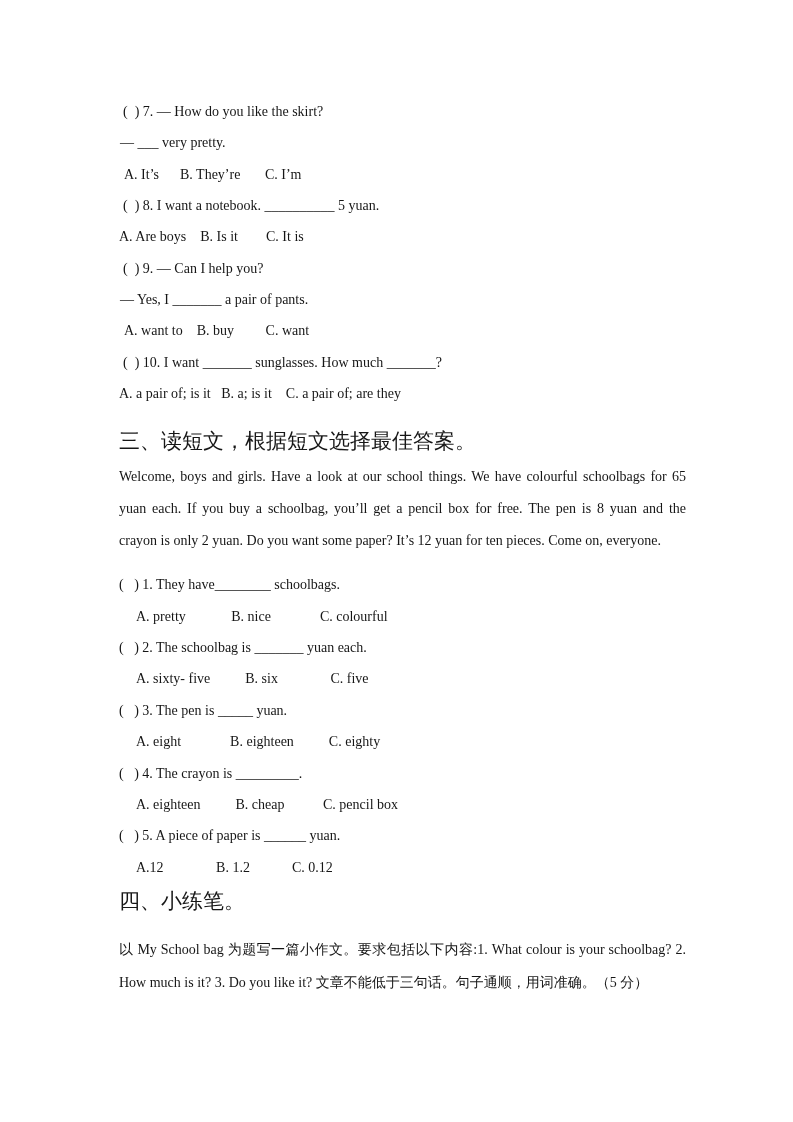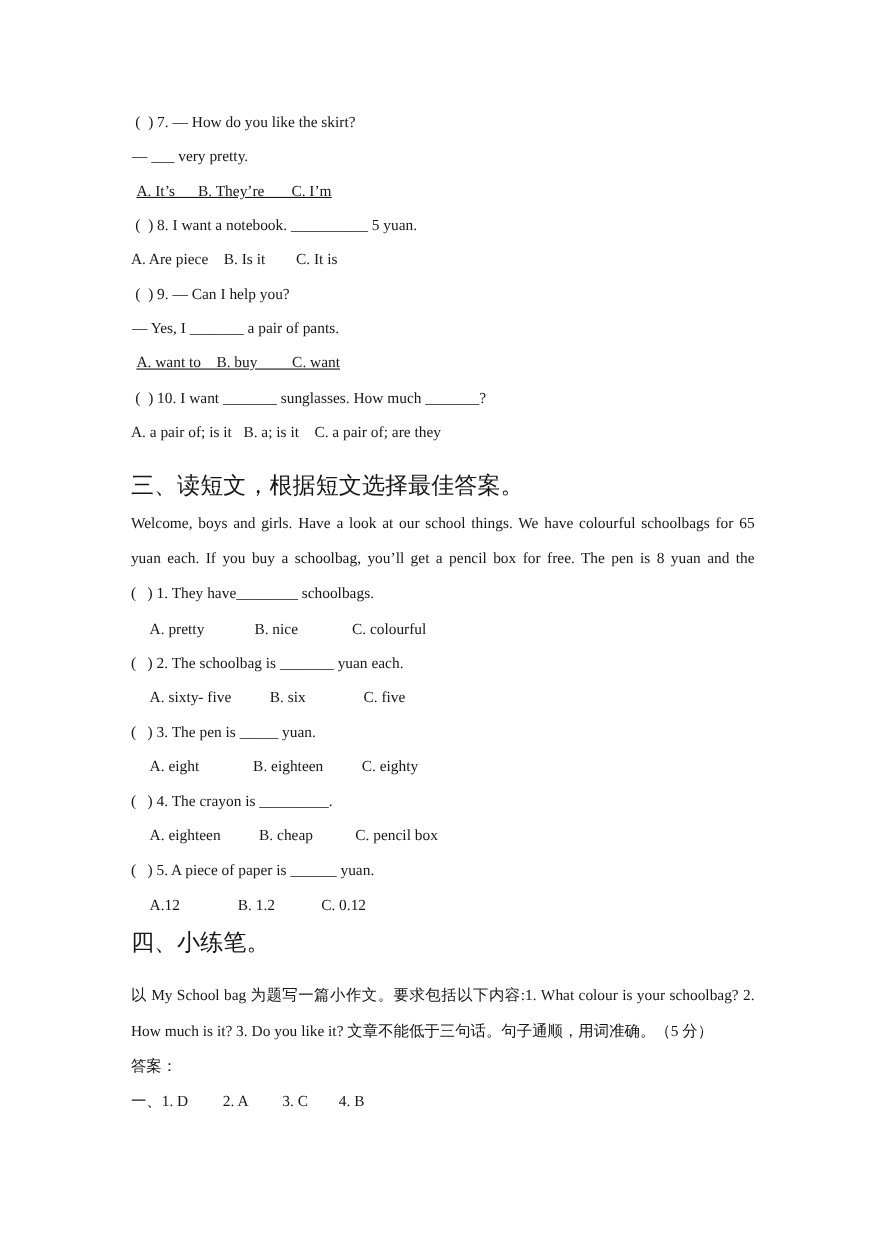--- a/index.html
+++ b/index.html
@@ -27,7 +27,7 @@
     white-space: pre-wrap;
   }
   .ind-q    { padding-left: 4px; }   
-  .ind-opt  { padding-left: 5px; text-decoration: underline; }   
+  .ind-opt  { padding-left: 5px; }   
   .ind-dash { padding-left: 1px; }   
   .ind-opt3 { padding-left: 17px; }  
 

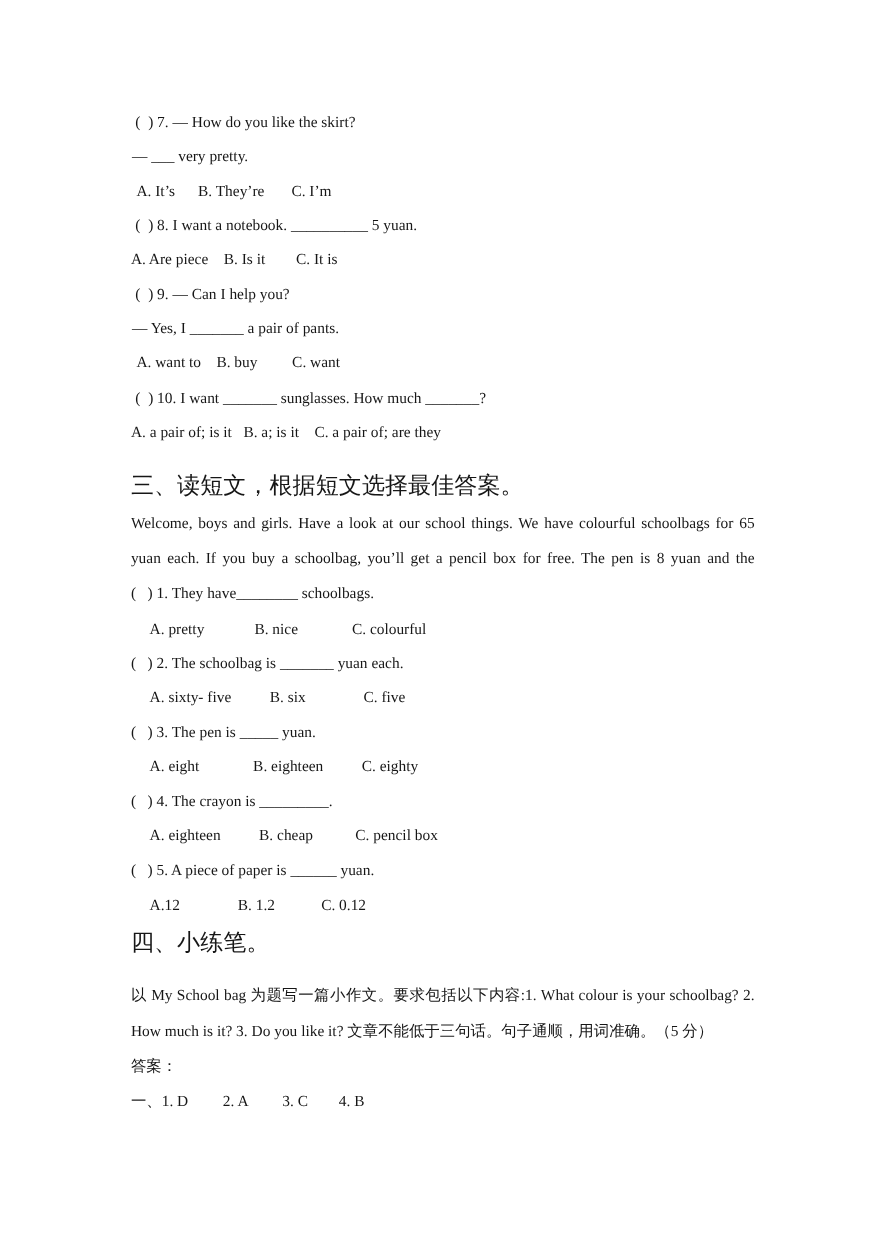--- a/index.html
+++ b/index.html
@@ -73,7 +73,7 @@
     <div class="line ind-opt">A. It’s      B. They’re       C. I’m</div>
 
     <div class="line ind-q">(  ) 8. I want a notebook. __________ 5 yuan.</div>
-    <div class="line">A. Are piece    B. Is it        C. It is</div>
+    <div class="line">A. Are boys    B. Is it        C. It is</div>
 
     <div class="line ind-q">(  ) 9. — Can I help you?</div>
     <div class="line ind-dash">— Yes, I _______ a pair of pants.</div>

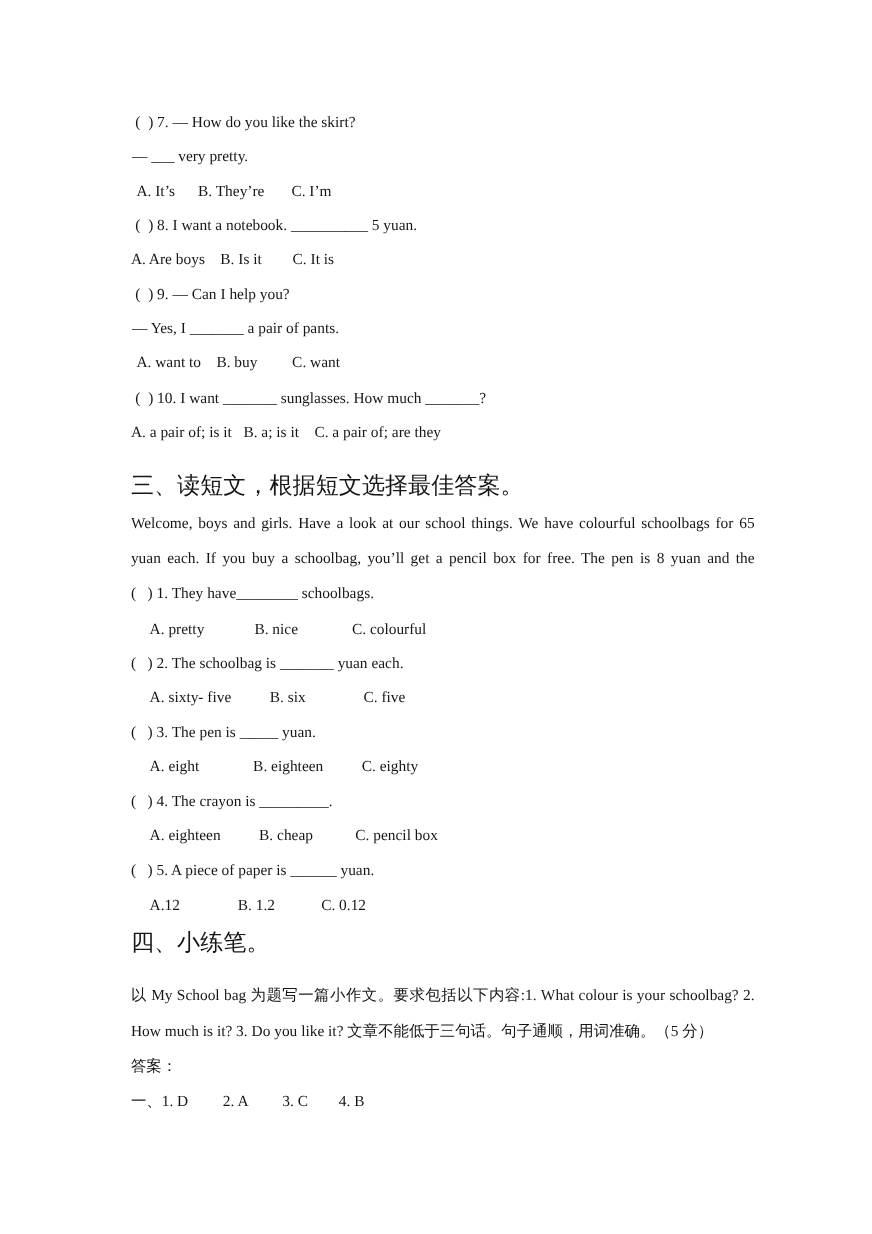--- a/index.html
+++ b/index.html
@@ -89,6 +89,7 @@
     <div>
       <div class="passage-line">Welcome, boys and girls. Have a look at our school things. We have colourful schoolbags for 65</div>
       <div class="passage-line">yuan each. If you buy a schoolbag, you’ll get a pencil box for free. The pen is 8 yuan and the</div>
+      <div class="passage-line last">crayon is only 2 yuan. Do you want some paper? It’s 12 yuan for ten pieces. Come on, everyone.</div>
     </div>
 
     <div class="rq-block">

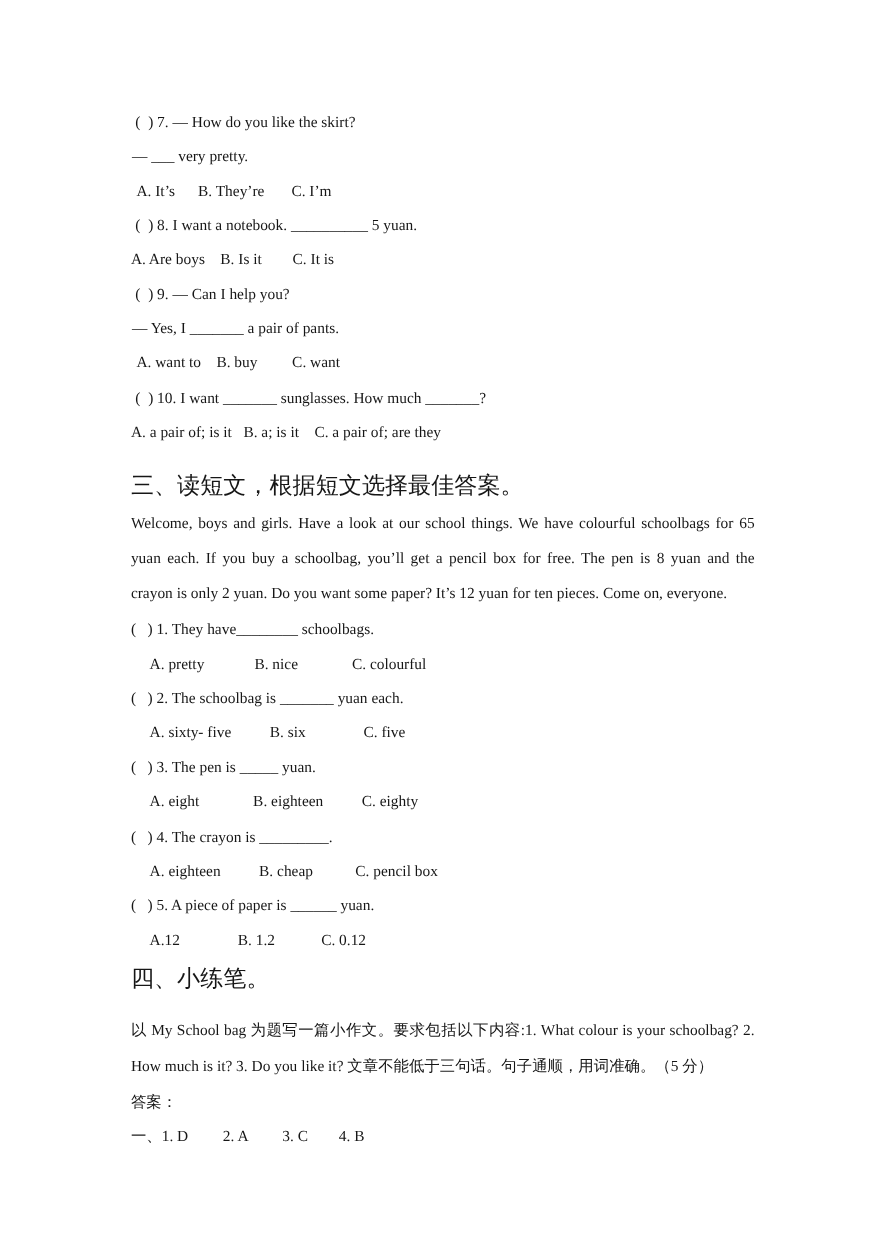--- a/index.html
+++ b/index.html
@@ -48,7 +48,7 @@
   }
   .passage-line.last { text-align-last: auto; }
 
-  .rq-block { margin-top: 0; }
+  .rq-block { margin-top: 12px; }
 
   .prompt-line {
     line-height: 33px;

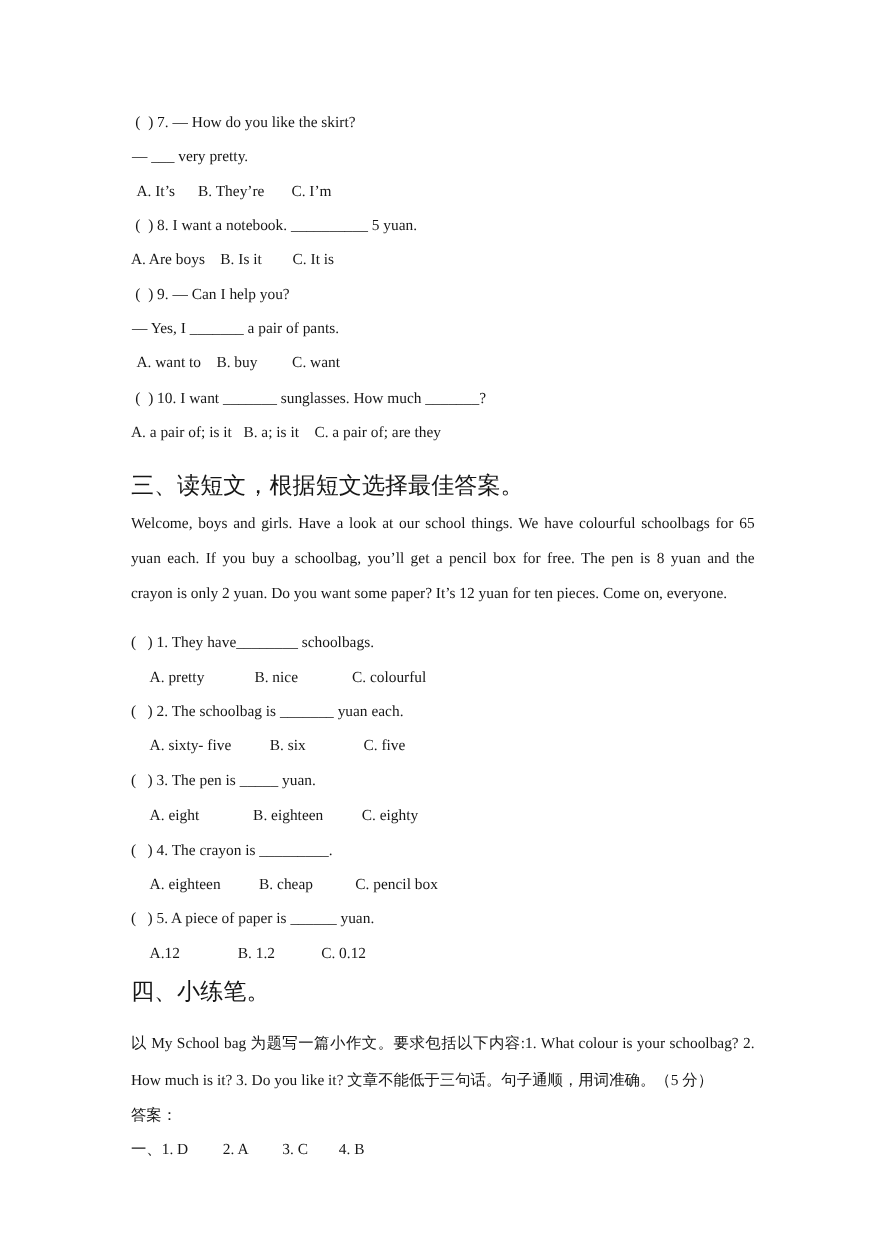--- a/index.html
+++ b/index.html
@@ -116,10 +116,6 @@
     <div class="prompt-line last">How much is it? 3. Do you like it? 文章不能低于三句话。句子通顺，用词准确。（5 分）</div>
   </section>
 
-  <section>
-    <div class="answers-label">答案：</div>
-    <div class="answers-row">一、1. D         2. A         3. C        4. B</div>
-  </section>
 
 </div>
 

